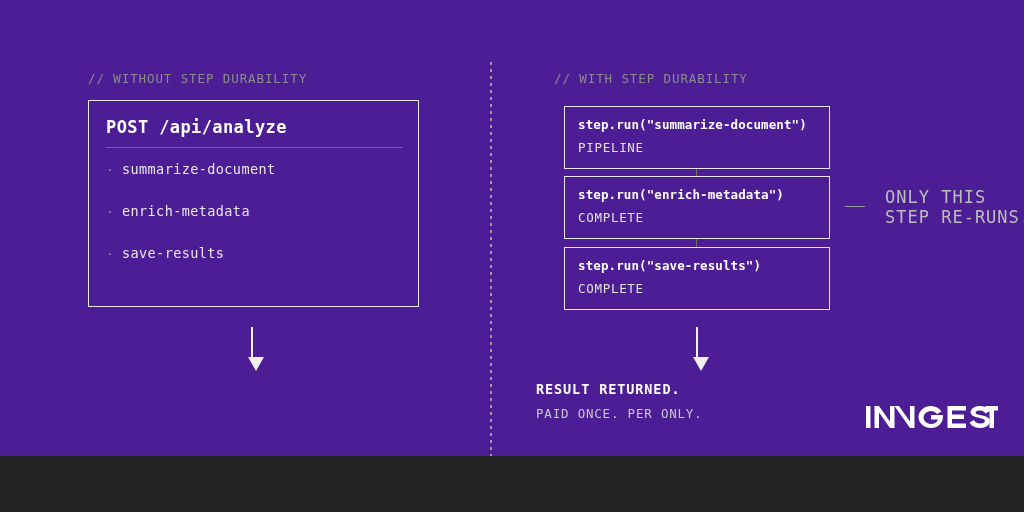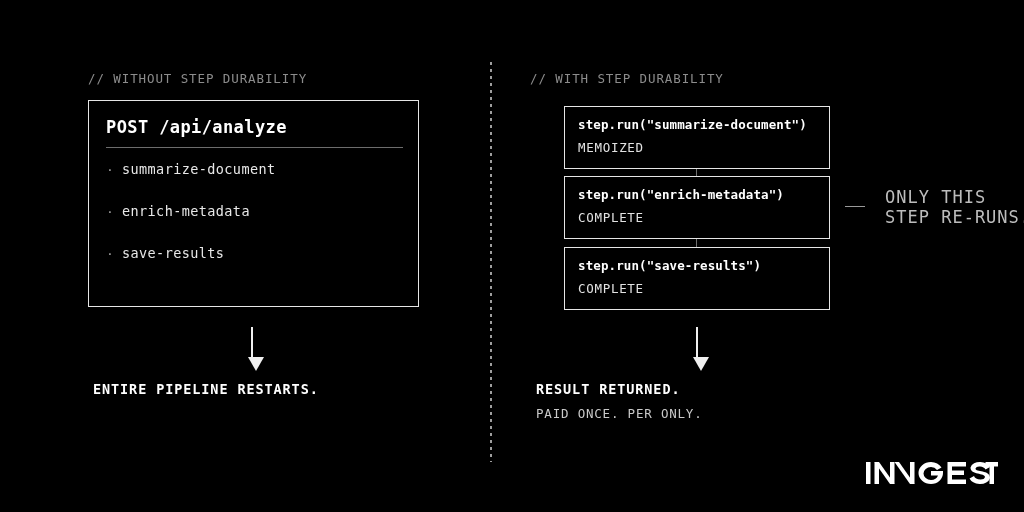--- a/index.html
+++ b/index.html
@@ -10,8 +10,8 @@
   #stage {
     position: relative;
     width: 1024px;
-    height: 512px;
-    background: #000000;
+    height: 456px;
+    background: #4c1d95;
     overflow: hidden;
     font-family: "DejaVu Sans Mono", monospace;
   }

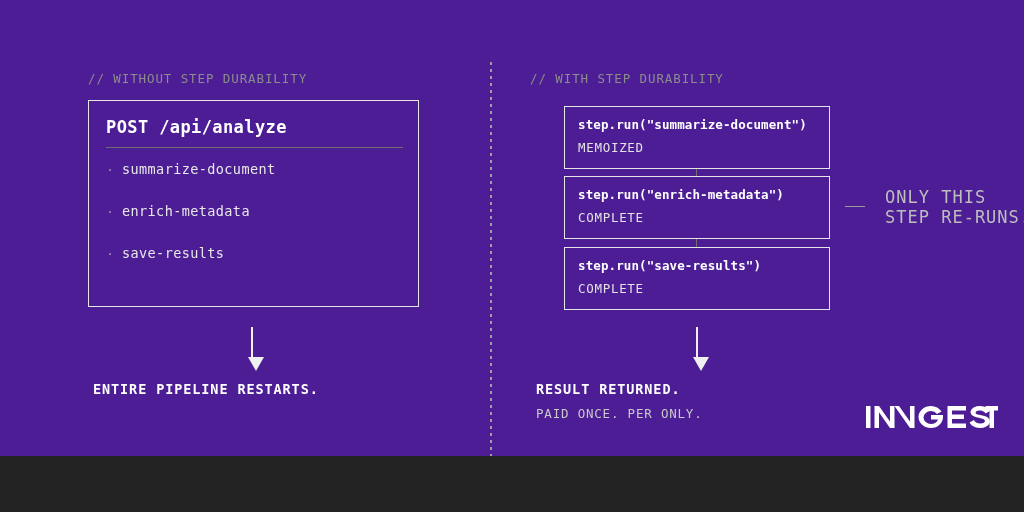--- a/index.html
+++ b/index.html
@@ -250,7 +250,7 @@
 
   <div class="vertical-divider"></div>
 
-  <div class="section-label" style="left:530px; top:71px;">// WITH STEP DURABILITY</div>
+  <div class="section-label" style="left:554px; top:71px;">// WITH STEP DURABILITY</div>
 
   <div class="step-card" style="top:106px;">
     <div class="call">step.run("summarize-document")</div>

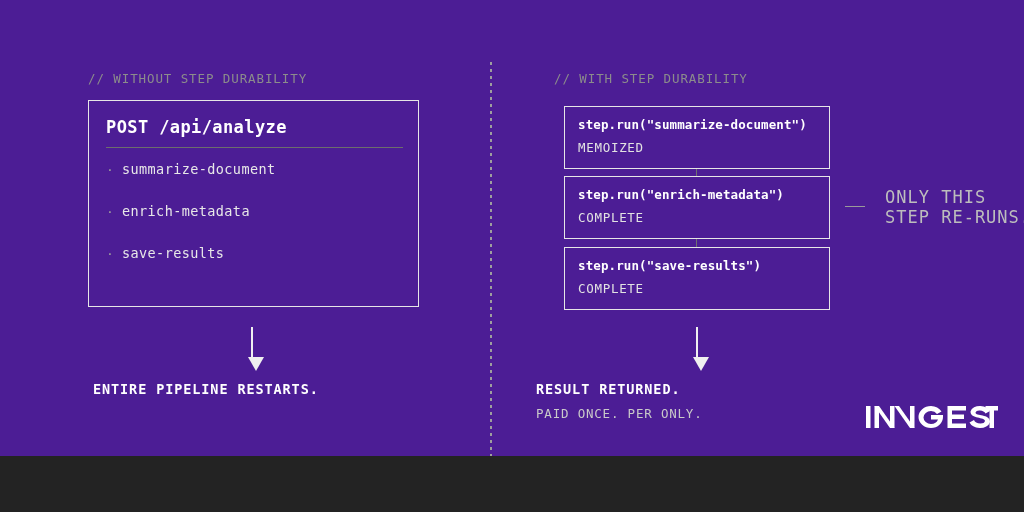--- a/index.html
+++ b/index.html
@@ -254,7 +254,7 @@
 
   <div class="step-card" style="top:106px;">
     <div class="call">step.run("summarize-document")</div>
-    <div class="state">MEMOIZED</div>
+    <div class="state">PIPELINE</div>
   </div>
 
   <div class="card-connector" style="top:169px; height:7px;"></div>

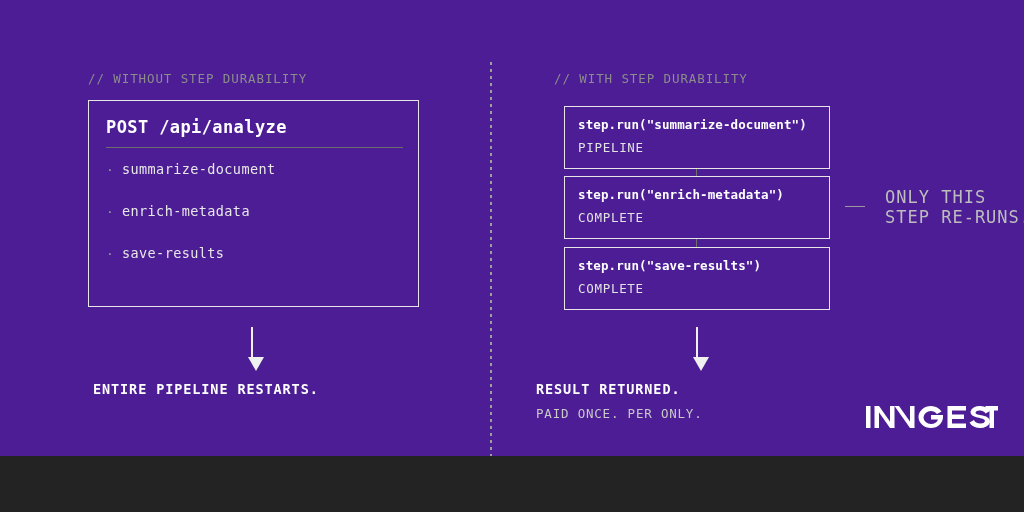--- a/index.html
+++ b/index.html
@@ -245,7 +245,6 @@
   </div>
 
   <div class="outcome" style="left:93px; top:381px;">
-    <div class="primary">ENTIRE PIPELINE RESTARTS.</div>
   </div>
 
   <div class="vertical-divider"></div>

